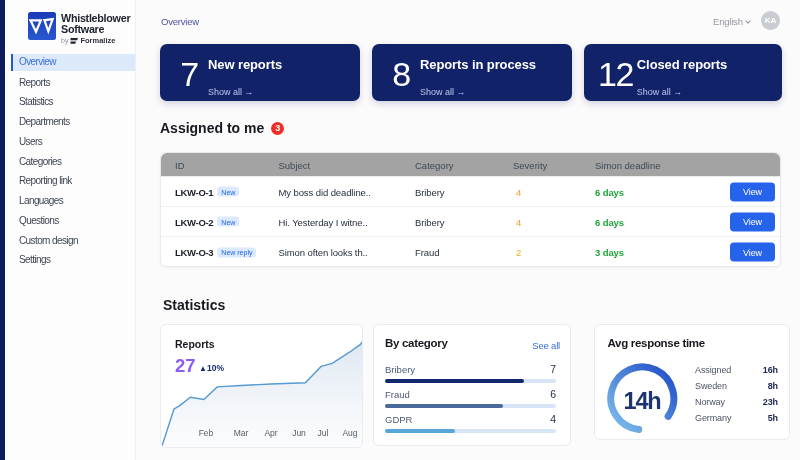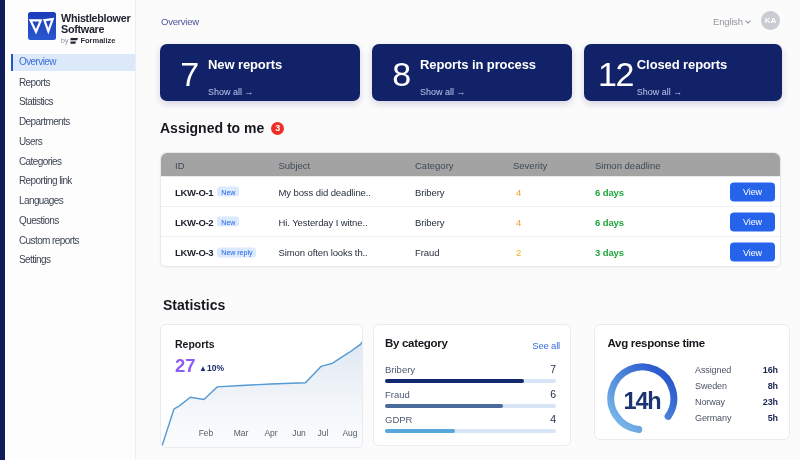--- a/index.html
+++ b/index.html
@@ -99,7 +99,7 @@
     <div class="item">Reporting link</div>
     <div class="item">Languages</div>
     <div class="item">Questions</div>
-    <div class="item">Custom reports</div>
+    <div class="item">Custom design</div>
     <div class="item">Settings</div>
   </div>
 </div>

